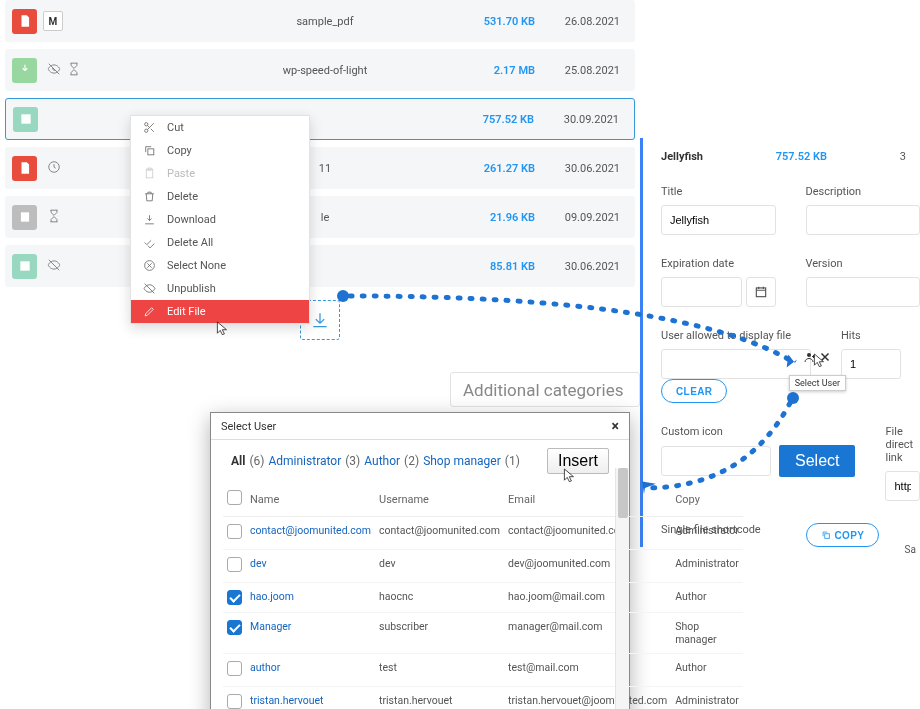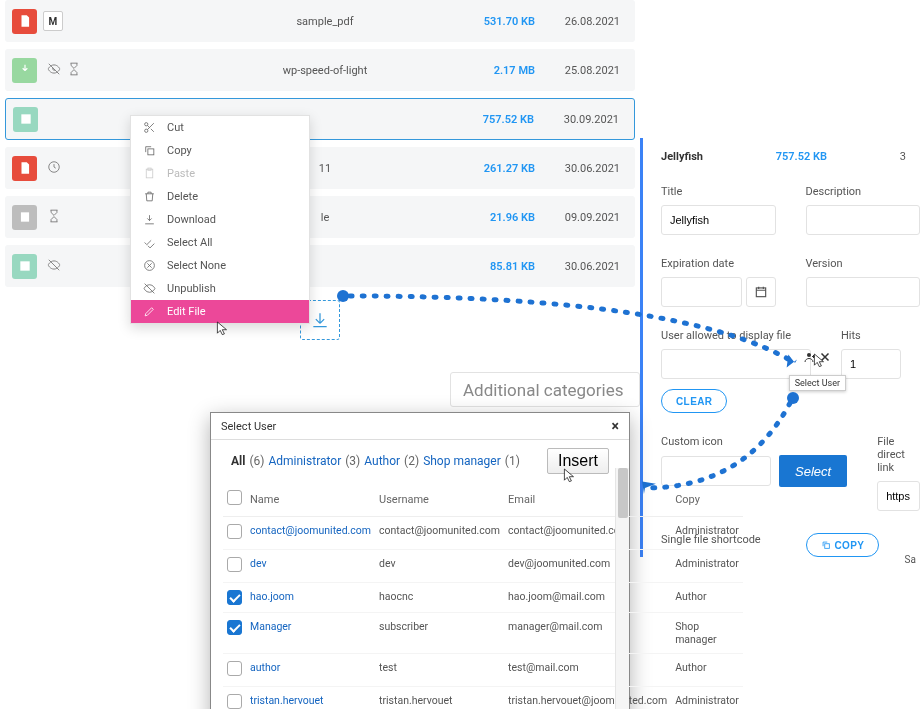--- a/index.html
+++ b/index.html
@@ -229,7 +229,7 @@
       <svg viewBox="0 0 24 24">
         <path d="M3 12l4 4L15 8M9 18l4 4 8-8"></path>
       </svg>
-      <span>Select All</span>
+      <span>Delete All</span>
     </div>
   <div class="ctx-item">
       <svg viewBox="0 0 24 24">

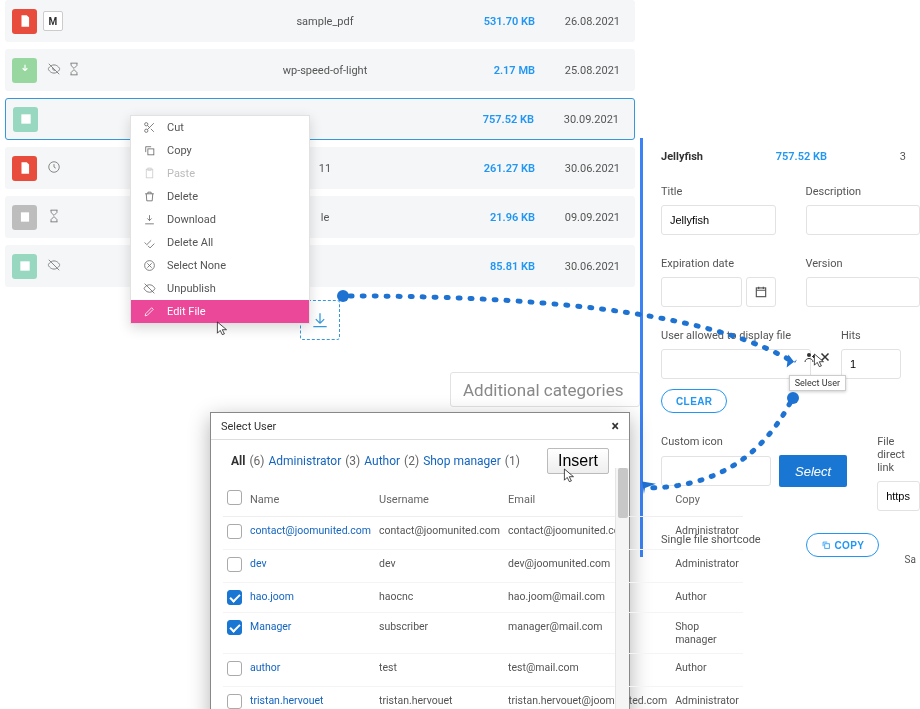--- a/index.html
+++ b/index.html
@@ -30,7 +30,7 @@
 .ctx { position: absolute; top: 115px; left: 130px; width: 180px; background: #fff; border: 1px solid #e2e2e2; box-shadow: 0 4px 12px rgba(0,0,0,0.15); z-index: 20; }
 .ctx-item { display: flex; align-items: center; height: 23px; padding: 0 12px; font-size: 11px; color: #555; cursor: pointer; }
 .ctx-item.disabled { color: #bbb; }
-.ctx-item.active { background: #ec4899; color: #fff; }
+.ctx-item.active { background: #ef4444; color: #fff; }
 .ctx-item svg { width: 13px; height: 13px; margin-right: 11px; }
 .ctx-item:not(.active) svg { stroke: #666; fill: none; stroke-width: 1.5; }
 .ctx-item.active svg { stroke: #fff; fill: none; stroke-width: 1.5; }

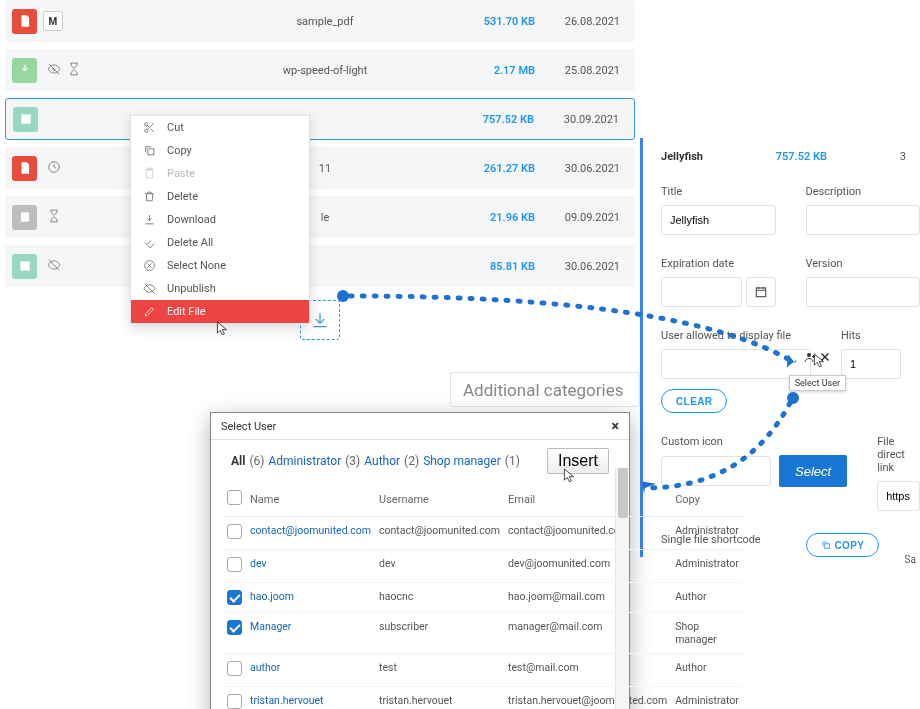--- a/index.html
+++ b/index.html
@@ -317,7 +317,7 @@
               <path fill="#fff" stroke="#000" stroke-width="1" d="M2 2l0 16 4-4 3 6 3-1-3-6 6 0z"></path>
             </svg></div>
       </div>
-      <div style="margin-top:10px"><button class="btn-pill">CLEAR</button></div>
+      <div style="margin-top:0"><button class="btn-pill">CLEAR</button></div>
     </div>
     <div class="d-col">
       <div class="d-label">Hits</div>

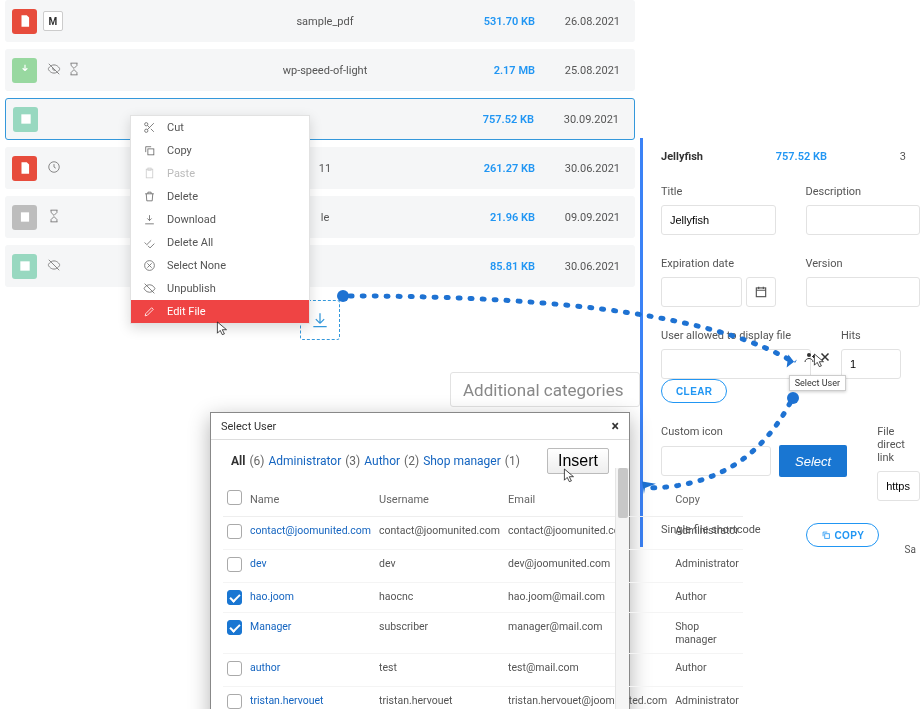--- a/index.html
+++ b/index.html
@@ -56,7 +56,7 @@
 .user-icns svg { width: 12px; height: 12px; }
 .tooltip { position: absolute; top: 26px; right: -35px; background: #fff; border: 1px solid #ccc; font-size: 9px; padding: 2px 5px; white-space: nowrap; box-shadow: 0 1px 3px rgba(0,0,0,.2); }
 .btn-pill { display: inline-flex; align-items: center; justify-content: center; height: 24px; padding: 0 14px; border: 1px solid #2196f3; color: #2196f3; background: #fff; border-radius: 14px; font-size: 10px; font-weight: 700; letter-spacing: .4px; }
-.btn-solid { display: inline-flex; align-items: center; justify-content: center; height: 32px; padding: 0 16px; background: #1976d2; color: #fff; border: none; font-size: 13px; border-radius: 2px; font-style: italic; }
+.btn-solid { display: inline-flex; align-items: center; justify-content: center; height: 32px; padding: 0 16px; background: #1976d2; color: #fff; border: none; font-size: 16px; border-radius: 2px; }
 .ac-box { position: absolute; top: 372px; left: 450px; width: 190px; height: 35px; border: 1px solid #e2e2e2; border-radius: 3px; display: flex; align-items: center; padding: 0 12px; font-size: 17px; color: #888; }
 
 

